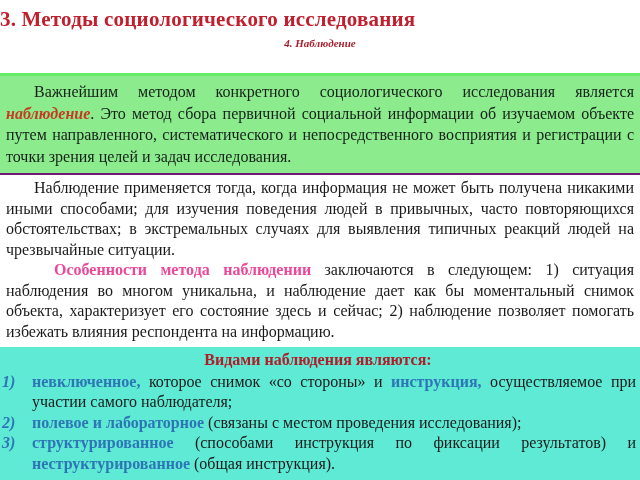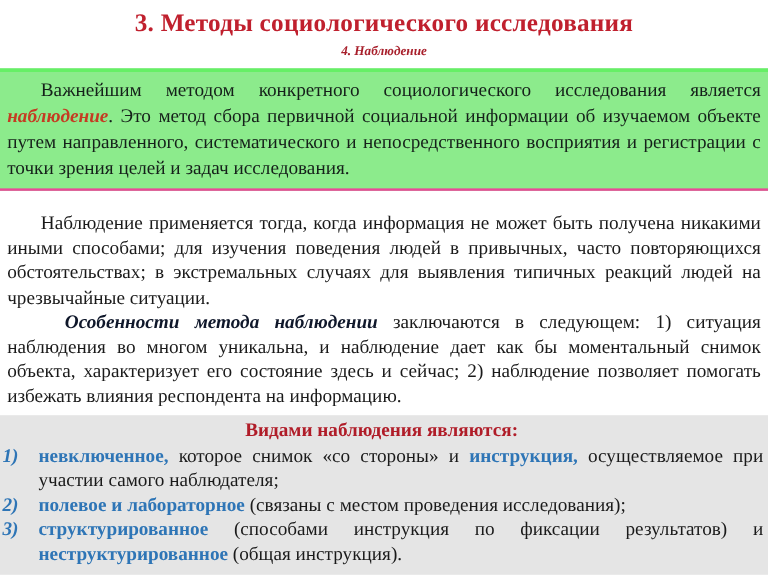--- a/index.html
+++ b/index.html
@@ -15,7 +15,7 @@
     box-sizing: border-box;
   }
   .title {
-    text-align: center;
+    text-align: left;
     color: #c0202e;
     font-weight: bold;
     font-size: 21px;

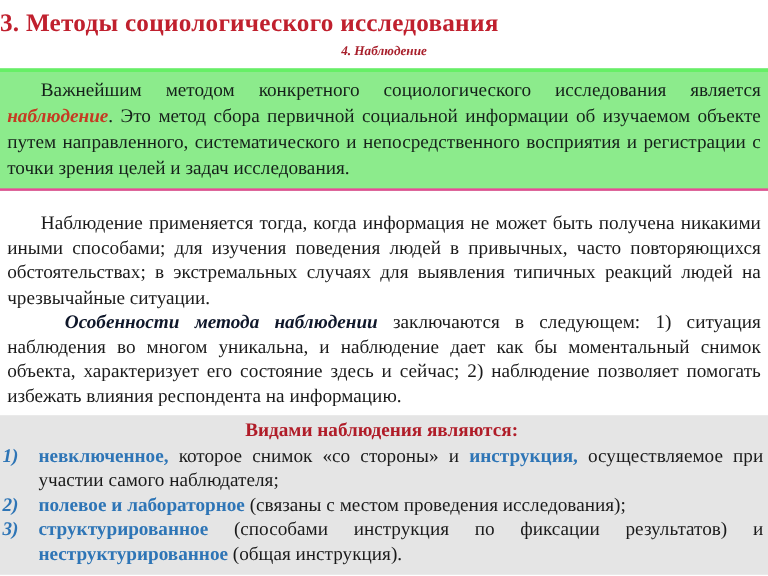--- a/index.html
+++ b/index.html
@@ -33,10 +33,10 @@
     margin-top: 2px;
   }
   .green-box {
-    margin-top: 4px;
+    margin-top: 20px;
     background: #8ceb8c;
     border-top: 3px solid #66ef66;
-    border-bottom: 2px solid #ec4899;
+    border-bottom: 2px solid #701a75;
     box-sizing: border-box;
     padding: 5px 6px 6px 6px;
     font-size: 16px;

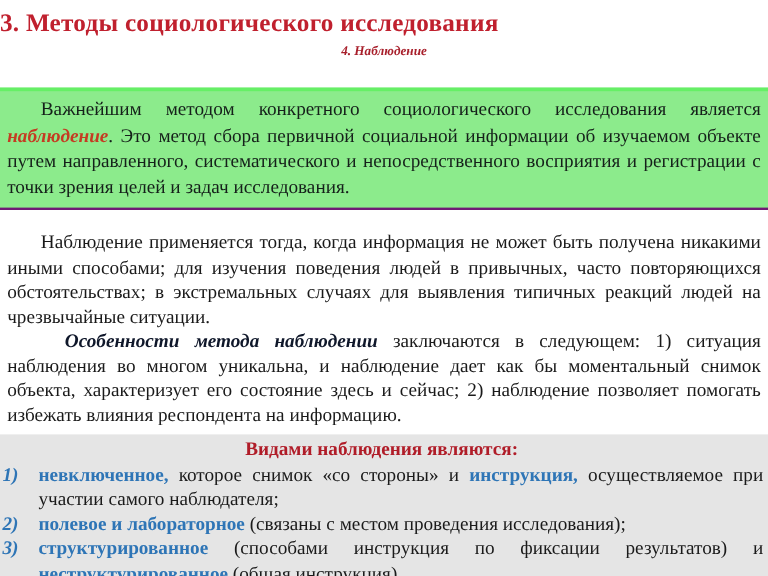--- a/index.html
+++ b/index.html
@@ -46,7 +46,7 @@
   }
   .green-box .para { text-indent: 28px; }
   .white-section {
-    padding: 18px 6px 0 6px;
+    padding: 3px 6px 0 6px;
     font-size: 16px;
     line-height: 20.5px;
     color: #1a1a1a;

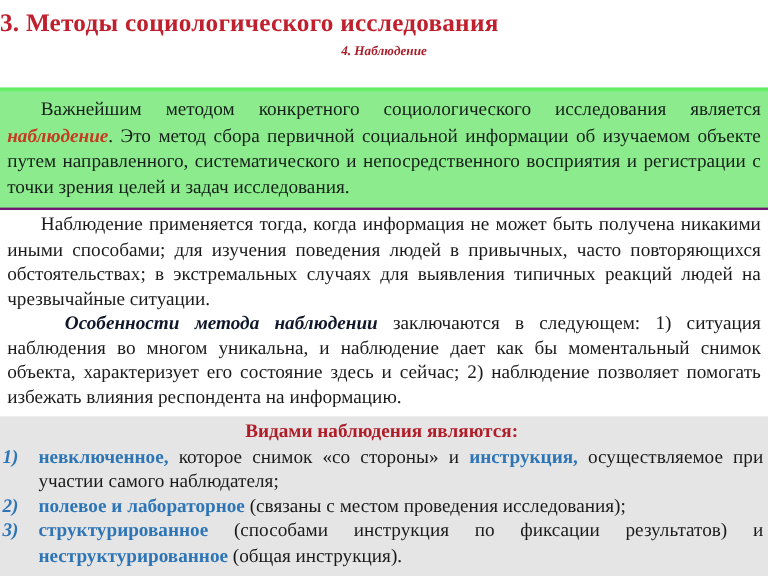--- a/index.html
+++ b/index.html
@@ -83,7 +83,7 @@
   
   .seg-normal { color: inherit; }
   .seg-red-bold-italic { color: #c53b22; font-weight: bold; font-style: italic; }
-  .seg-blue-bold { color: #0f172a; font-weight: bold; font-style: italic; }
+  .seg-blue-bold { color: #ec4899; font-weight: bold; }
   .seg-blue-bold-italic { color: #2e75b6; font-weight: bold; }
 </style>
 </head>

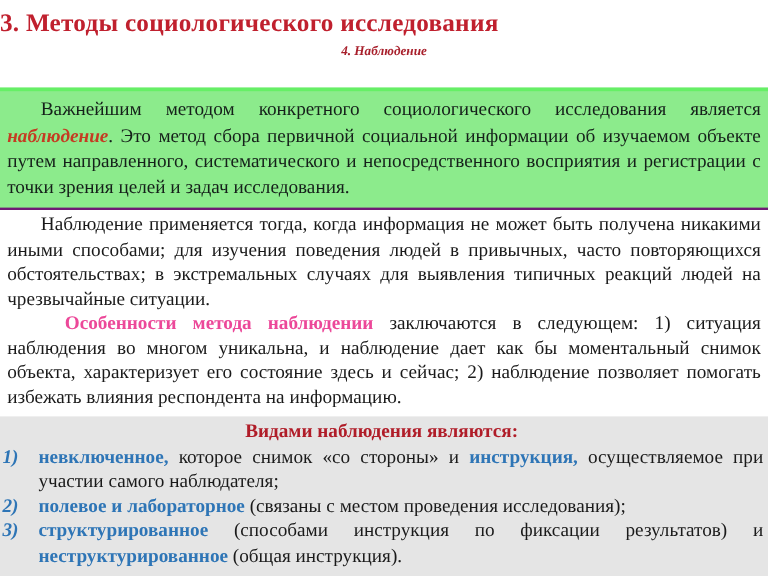--- a/index.html
+++ b/index.html
@@ -56,7 +56,7 @@
   .white-section .p2 { text-indent: 48px; margin: 0; }
   .blue-box {
     margin-top: 5px;
-    background: #e5e5e5;
+    background: #5eead4;
     box-sizing: border-box;
     padding: 3px 4px 6px 0;
     font-size: 16px;

